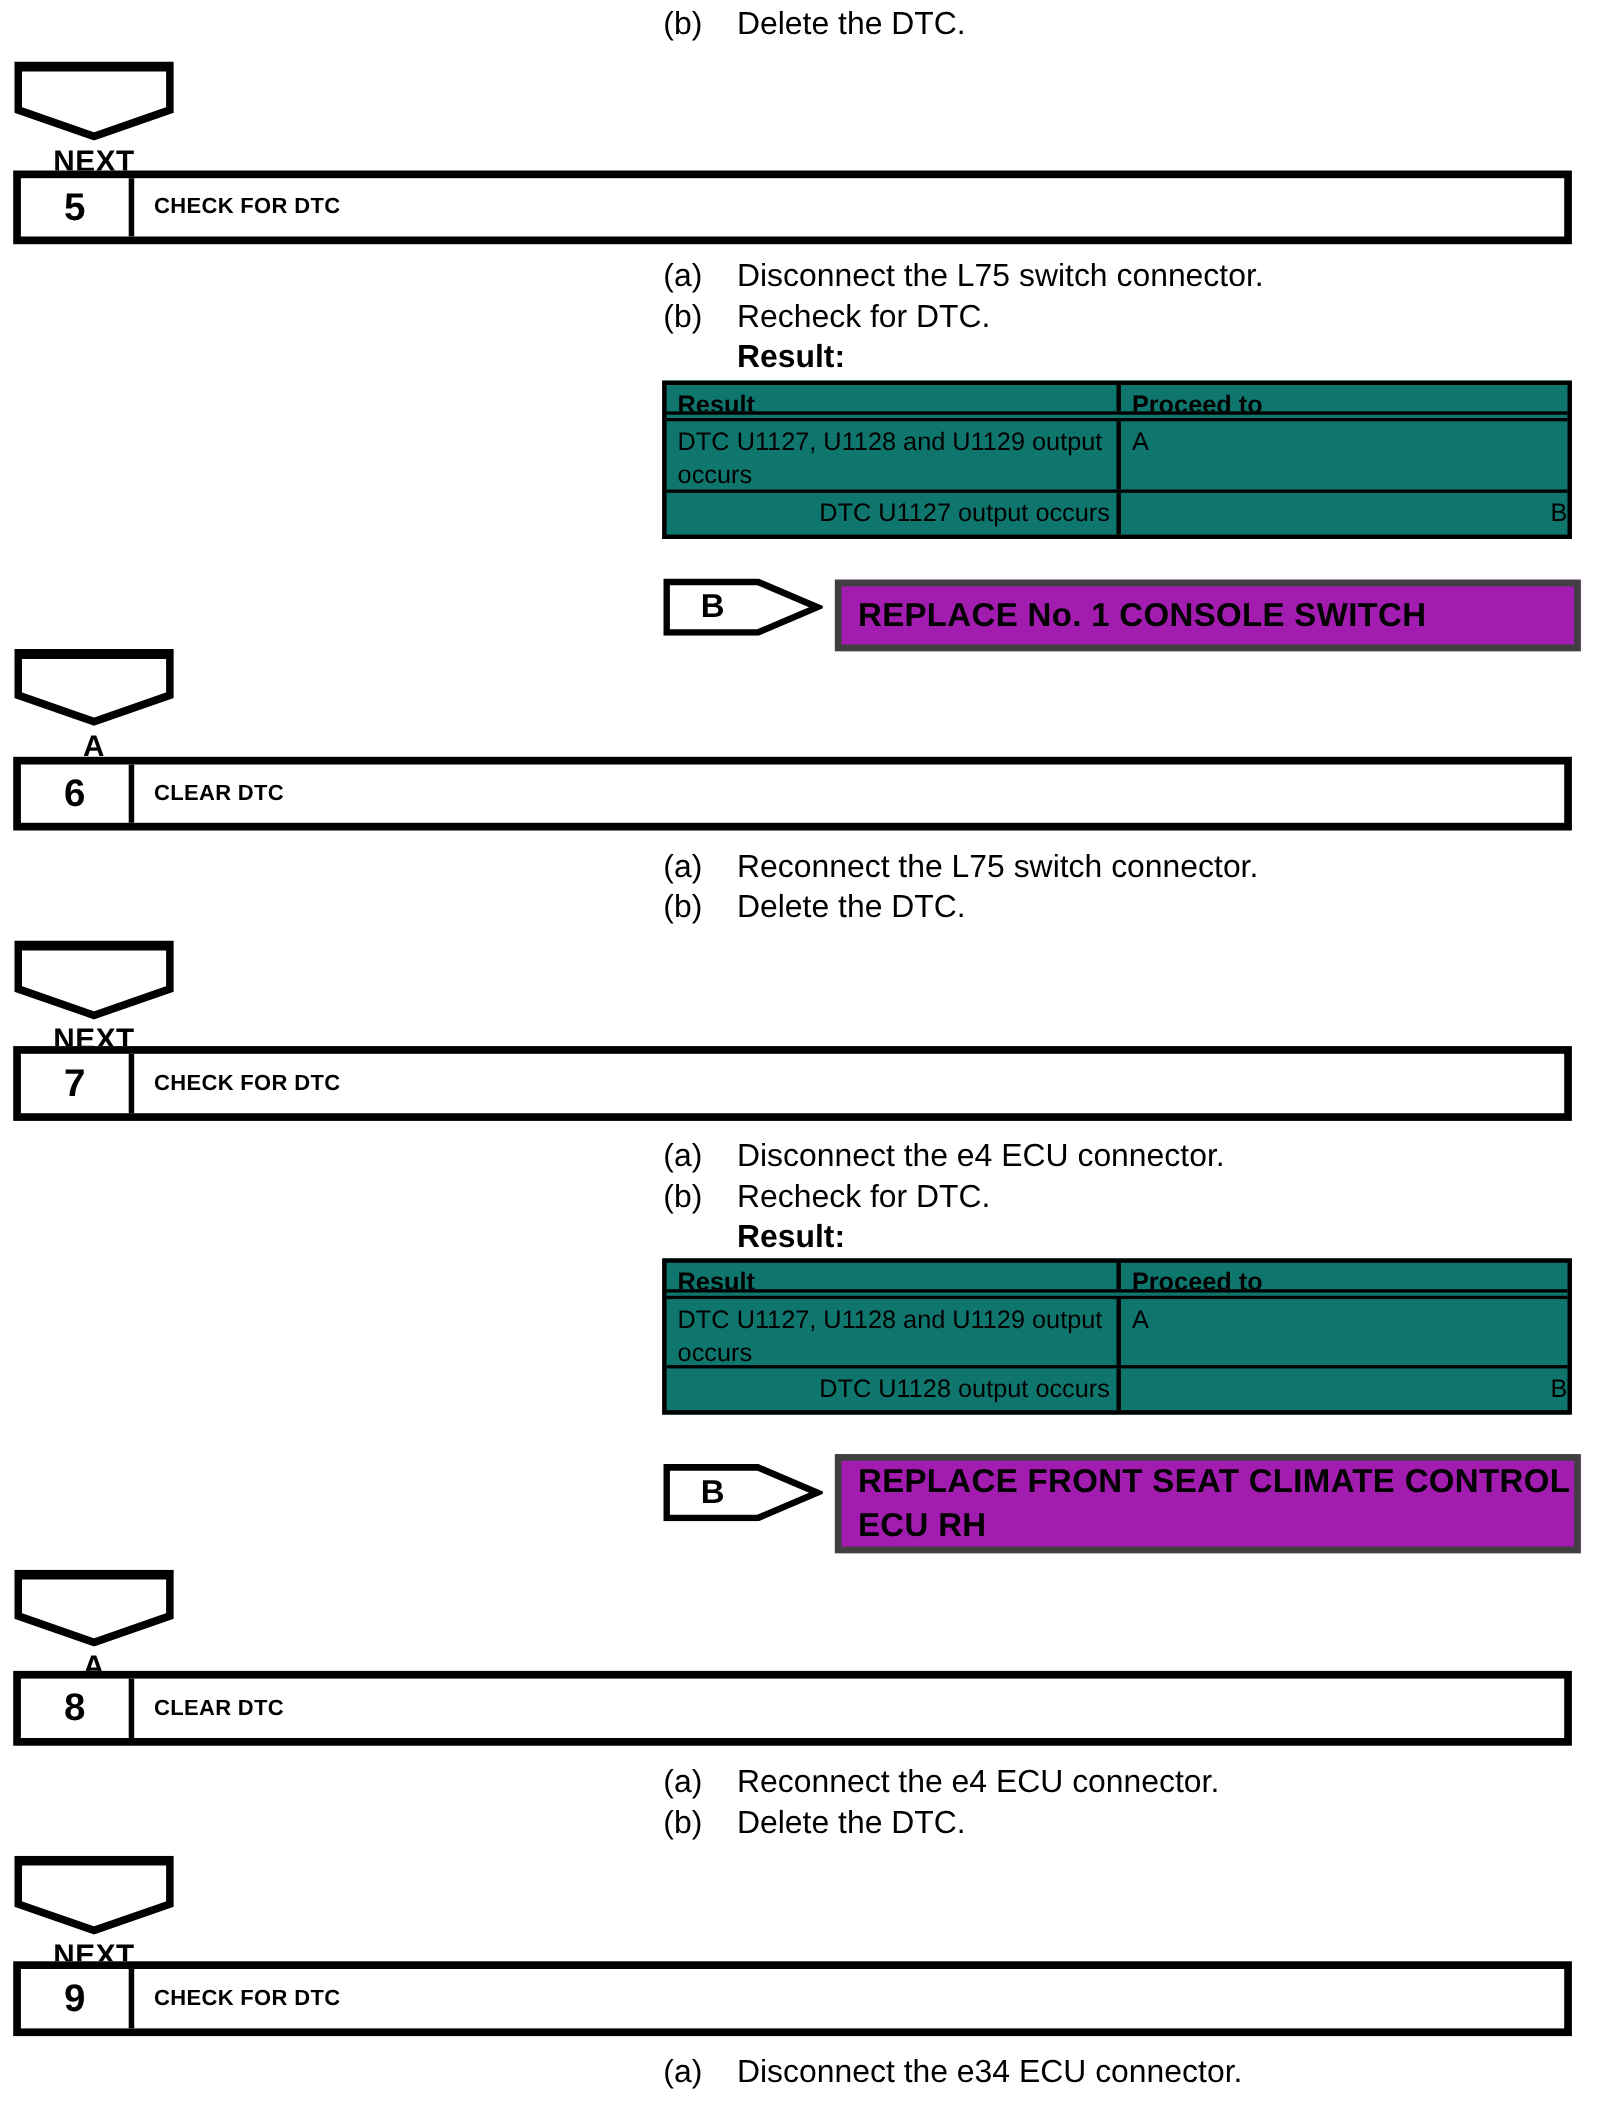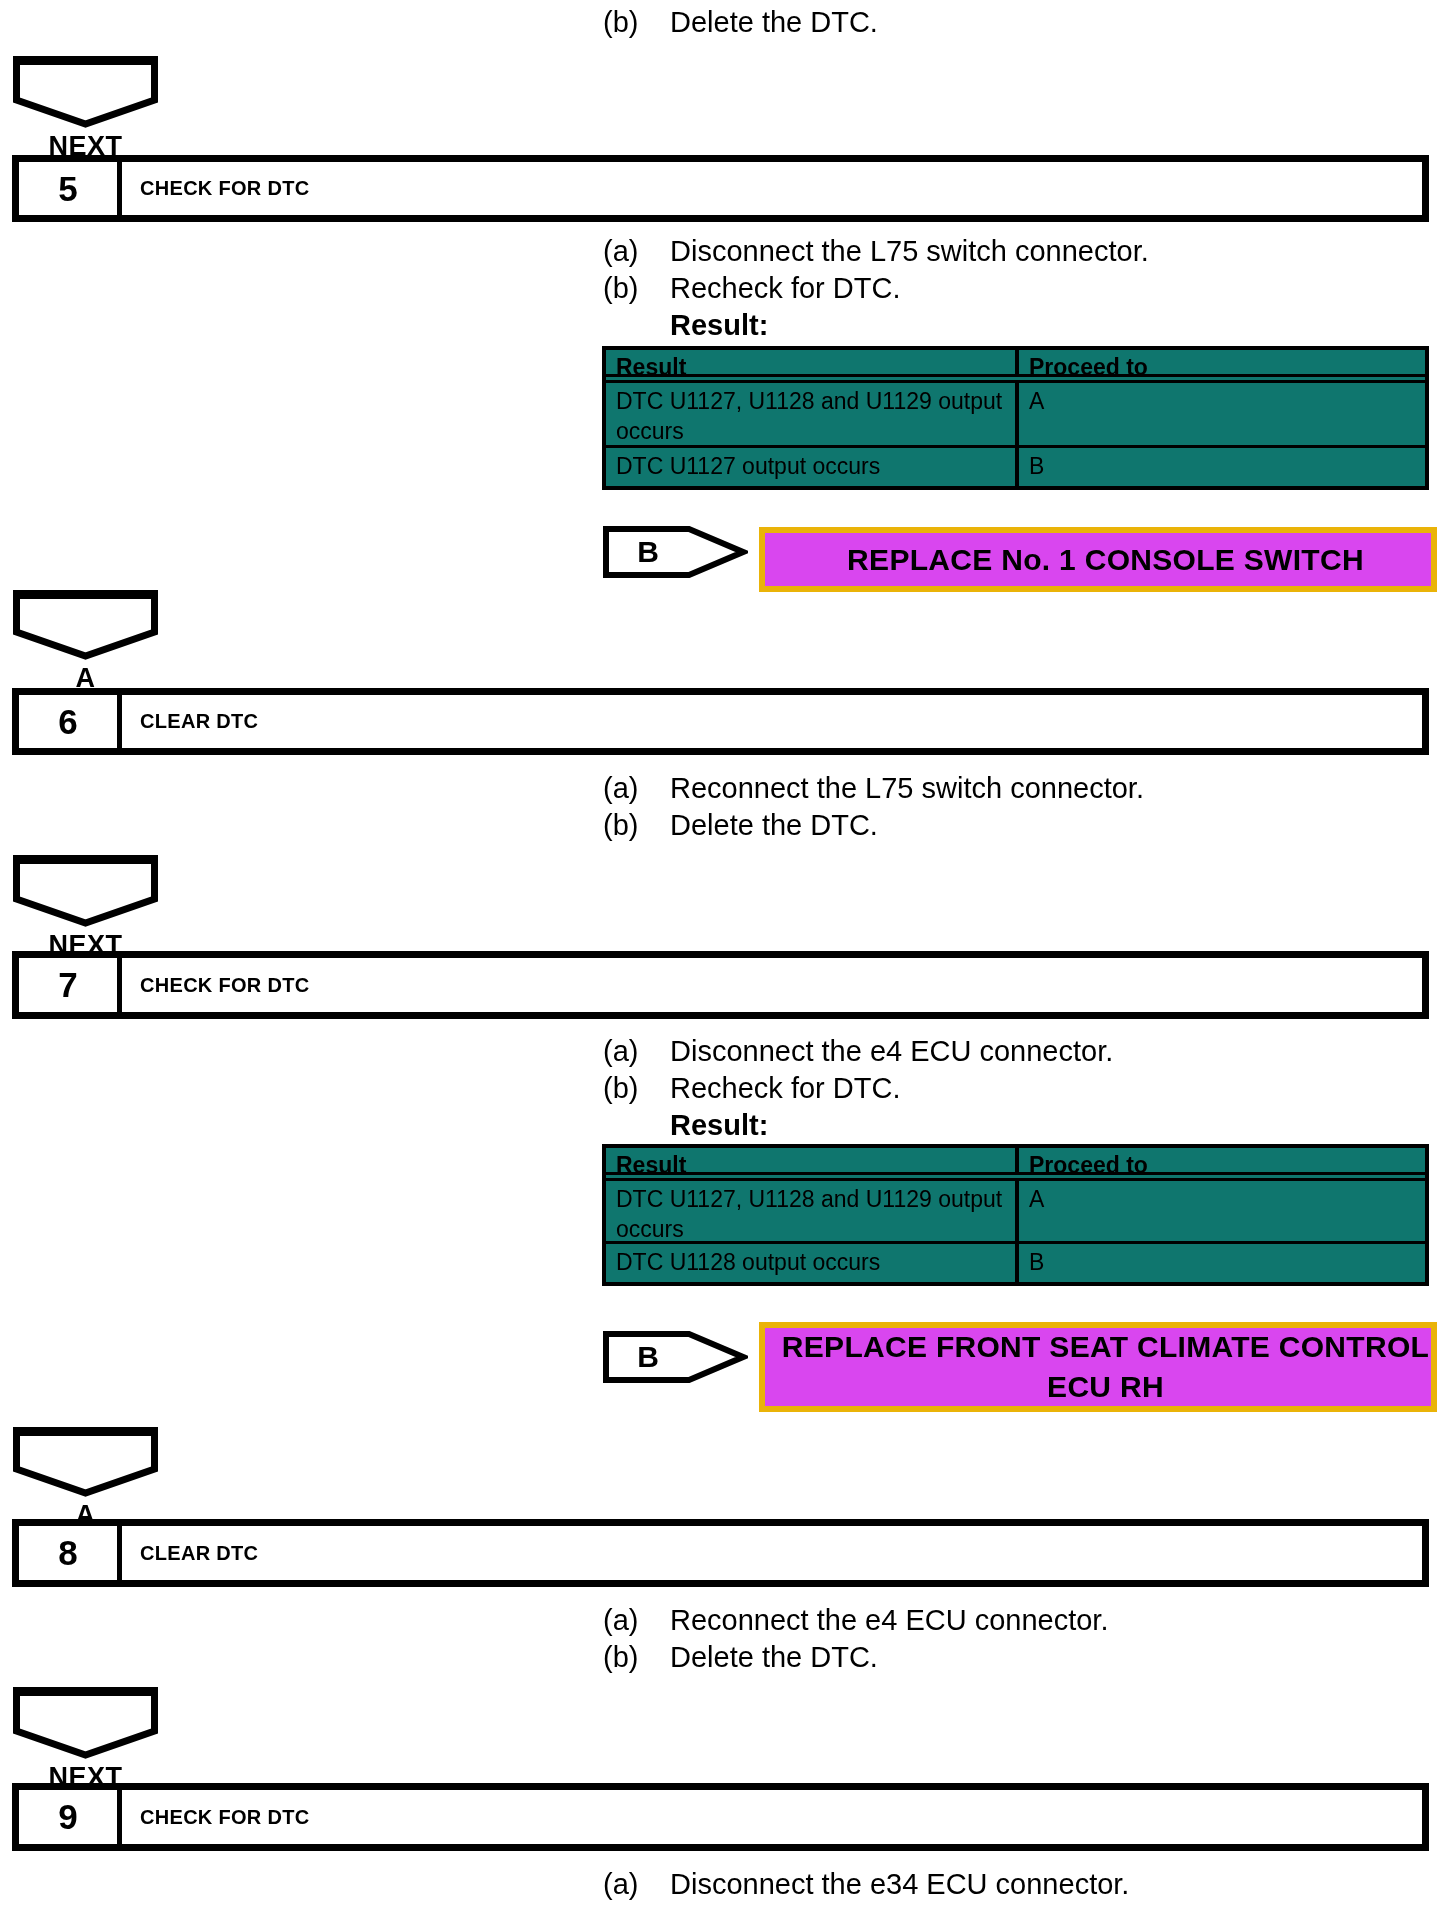--- a/index.html
+++ b/index.html
@@ -43,7 +43,7 @@
   .thead .c1,.thead .c2{padding-top:2px;}
   .r1{height:65px;border-bottom:3px solid #000;}
   .r1b{height:63px;border-bottom:3px solid #000;}
-  .r2{height:38px;}
+  .r2{height:38px;text-align:right;}
 
   
   .conn{display:block;}

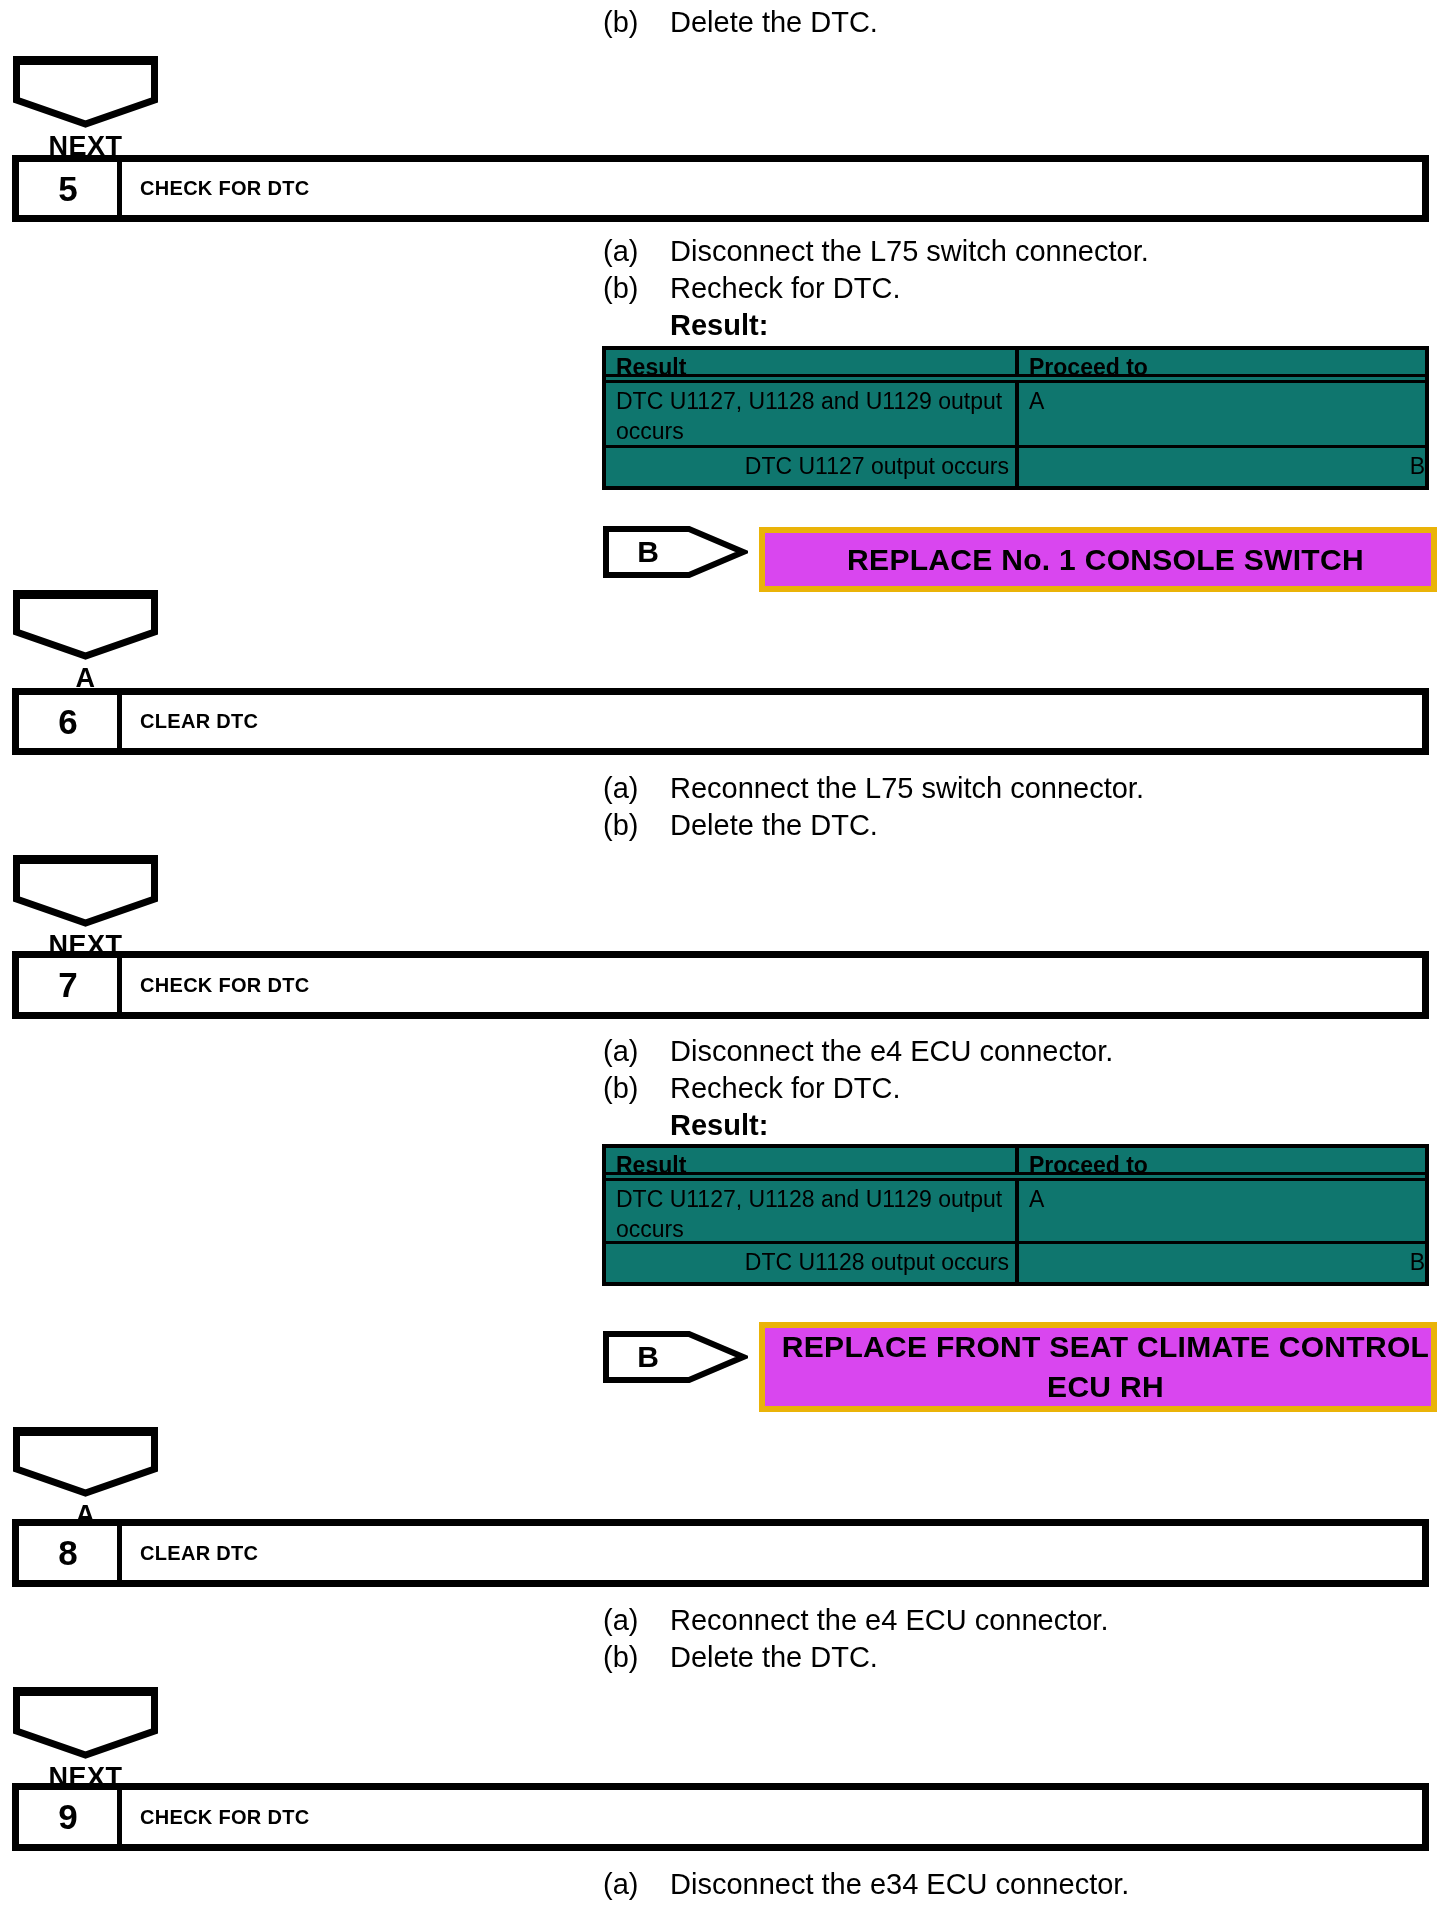--- a/index.html
+++ b/index.html
@@ -57,10 +57,10 @@
 
   
   .action-box{
-    box-sizing:border-box;border:6px solid #eab308;background:#d946ef;
+    box-sizing:border-box;border:6px solid #404040;background:#a21caf;
     display:flex;flex-direction:column;justify-content:center;
     padding-left:15px;font-weight:bold;font-size:30px;line-height:40px;
-    letter-spacing:.3px;white-space:nowrap;text-align:center;
+    letter-spacing:.3px;white-space:nowrap;
   }
 </style>
 </head>

